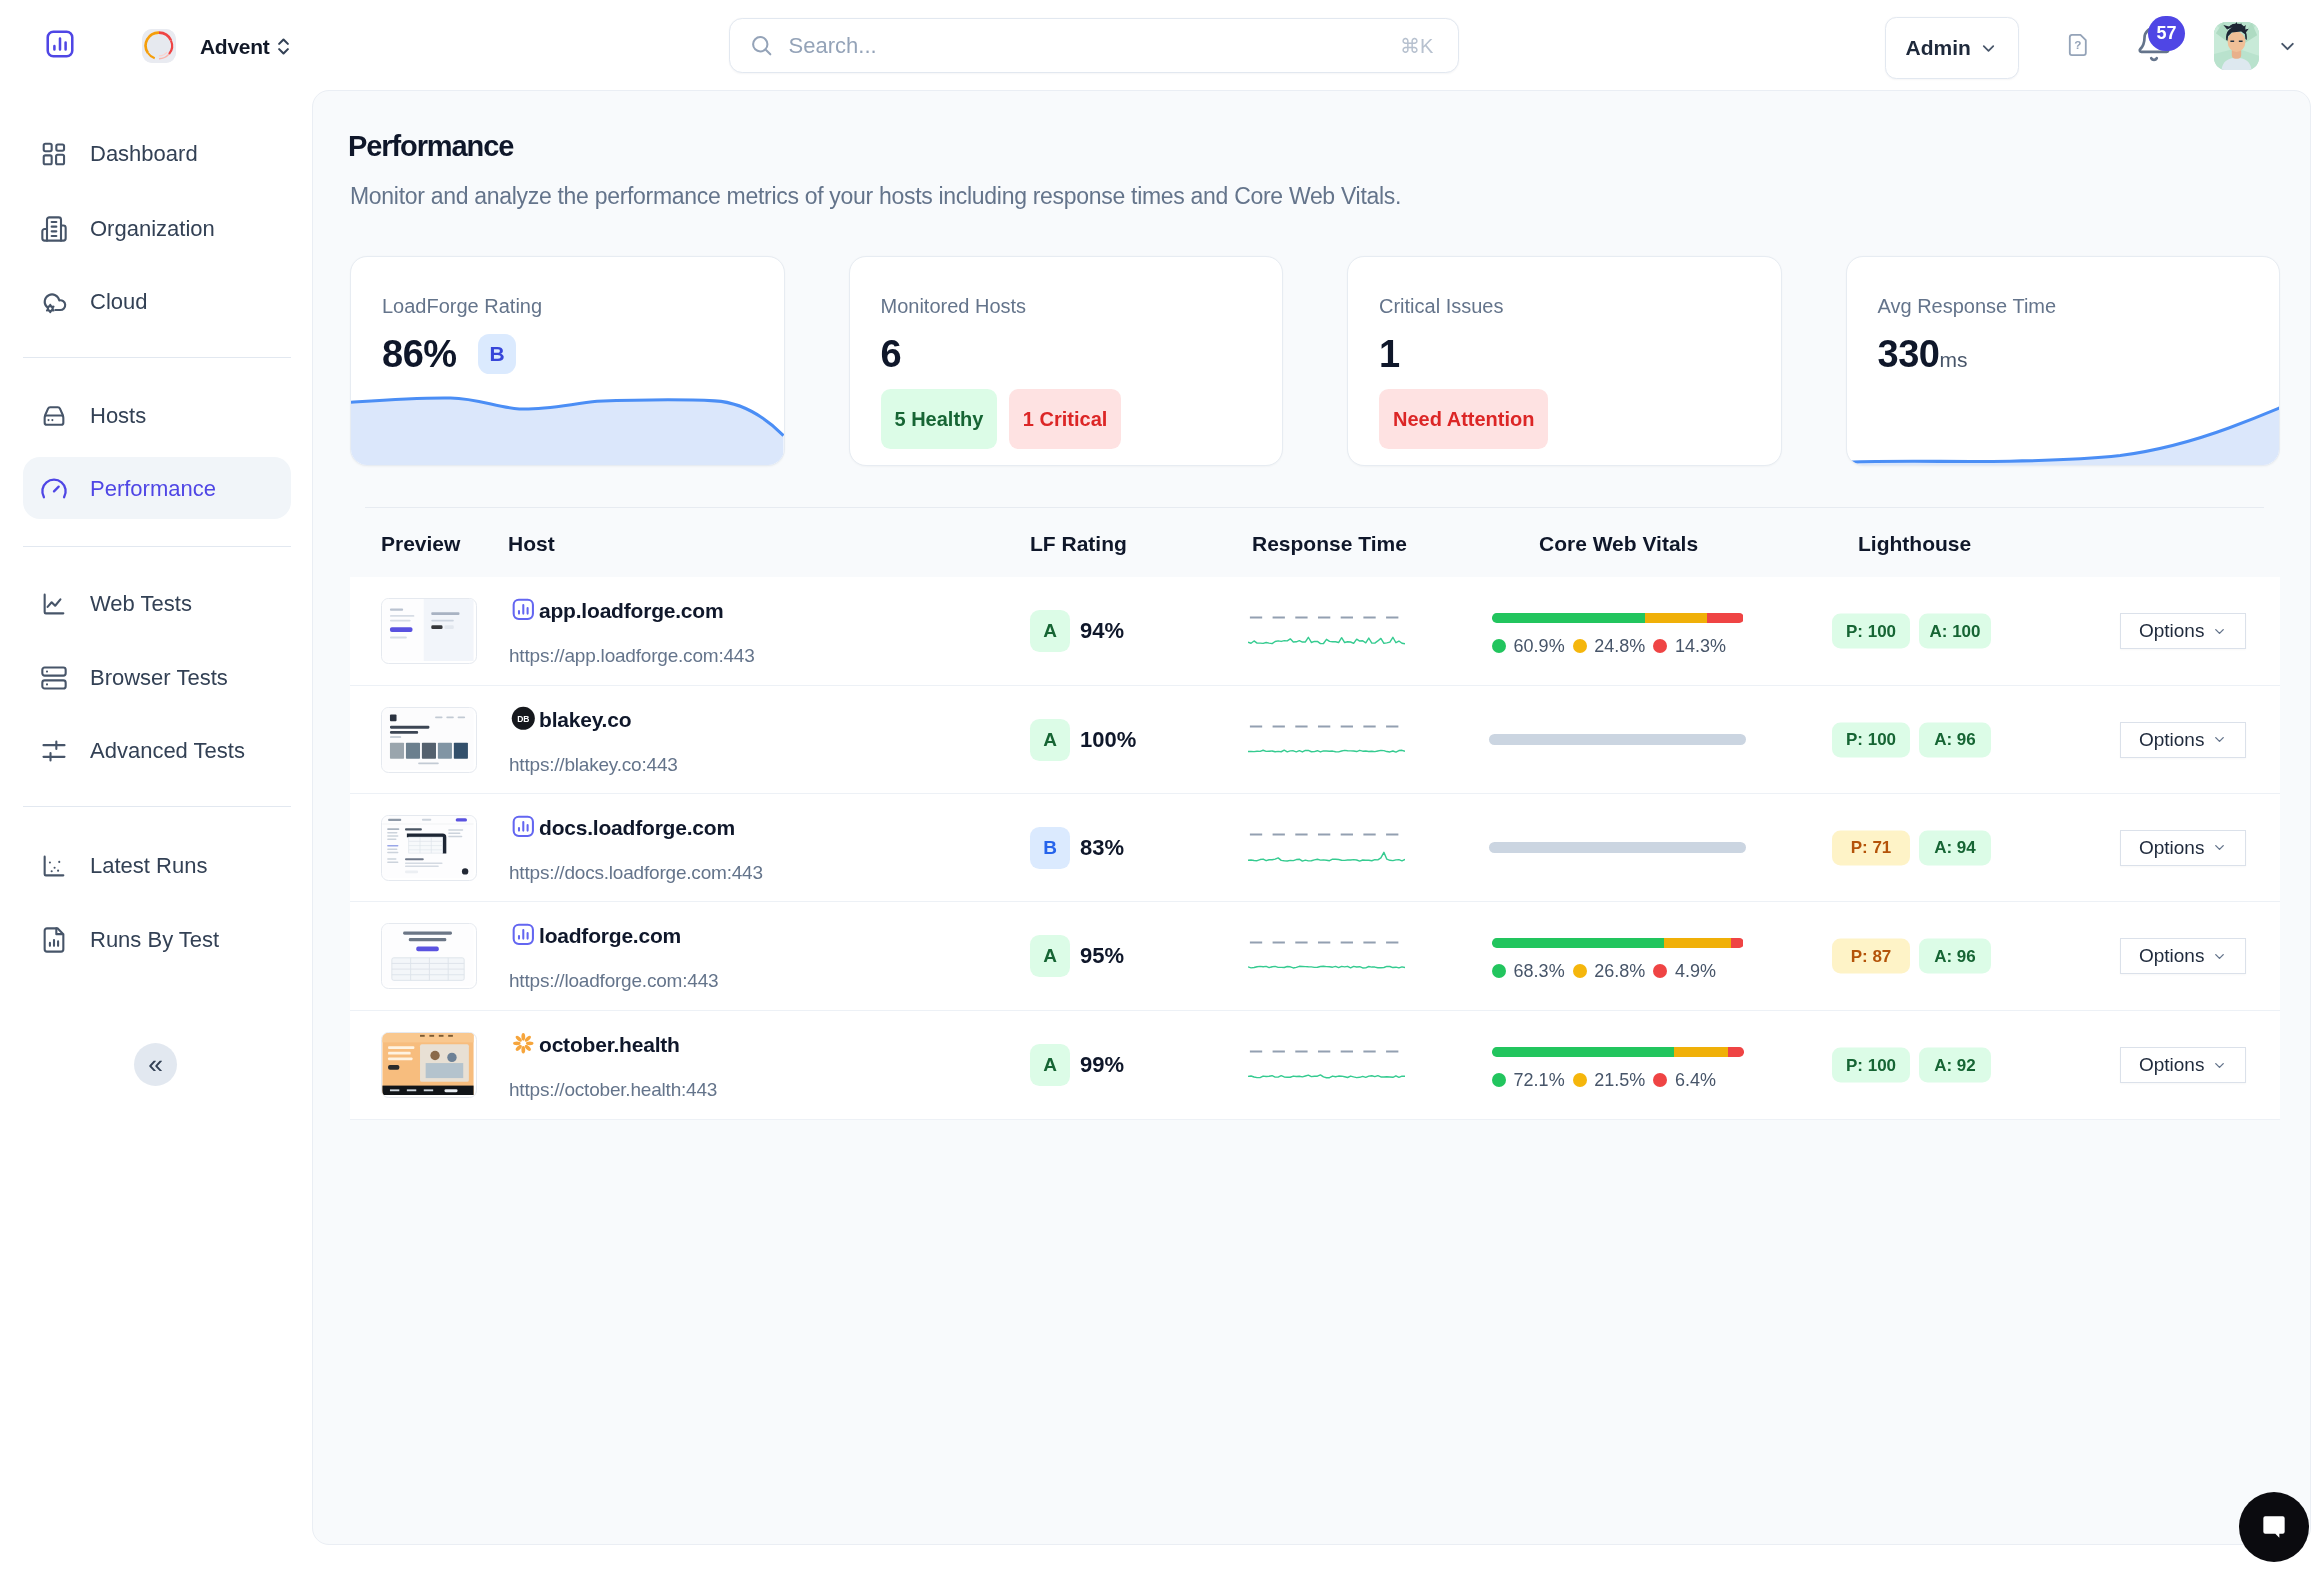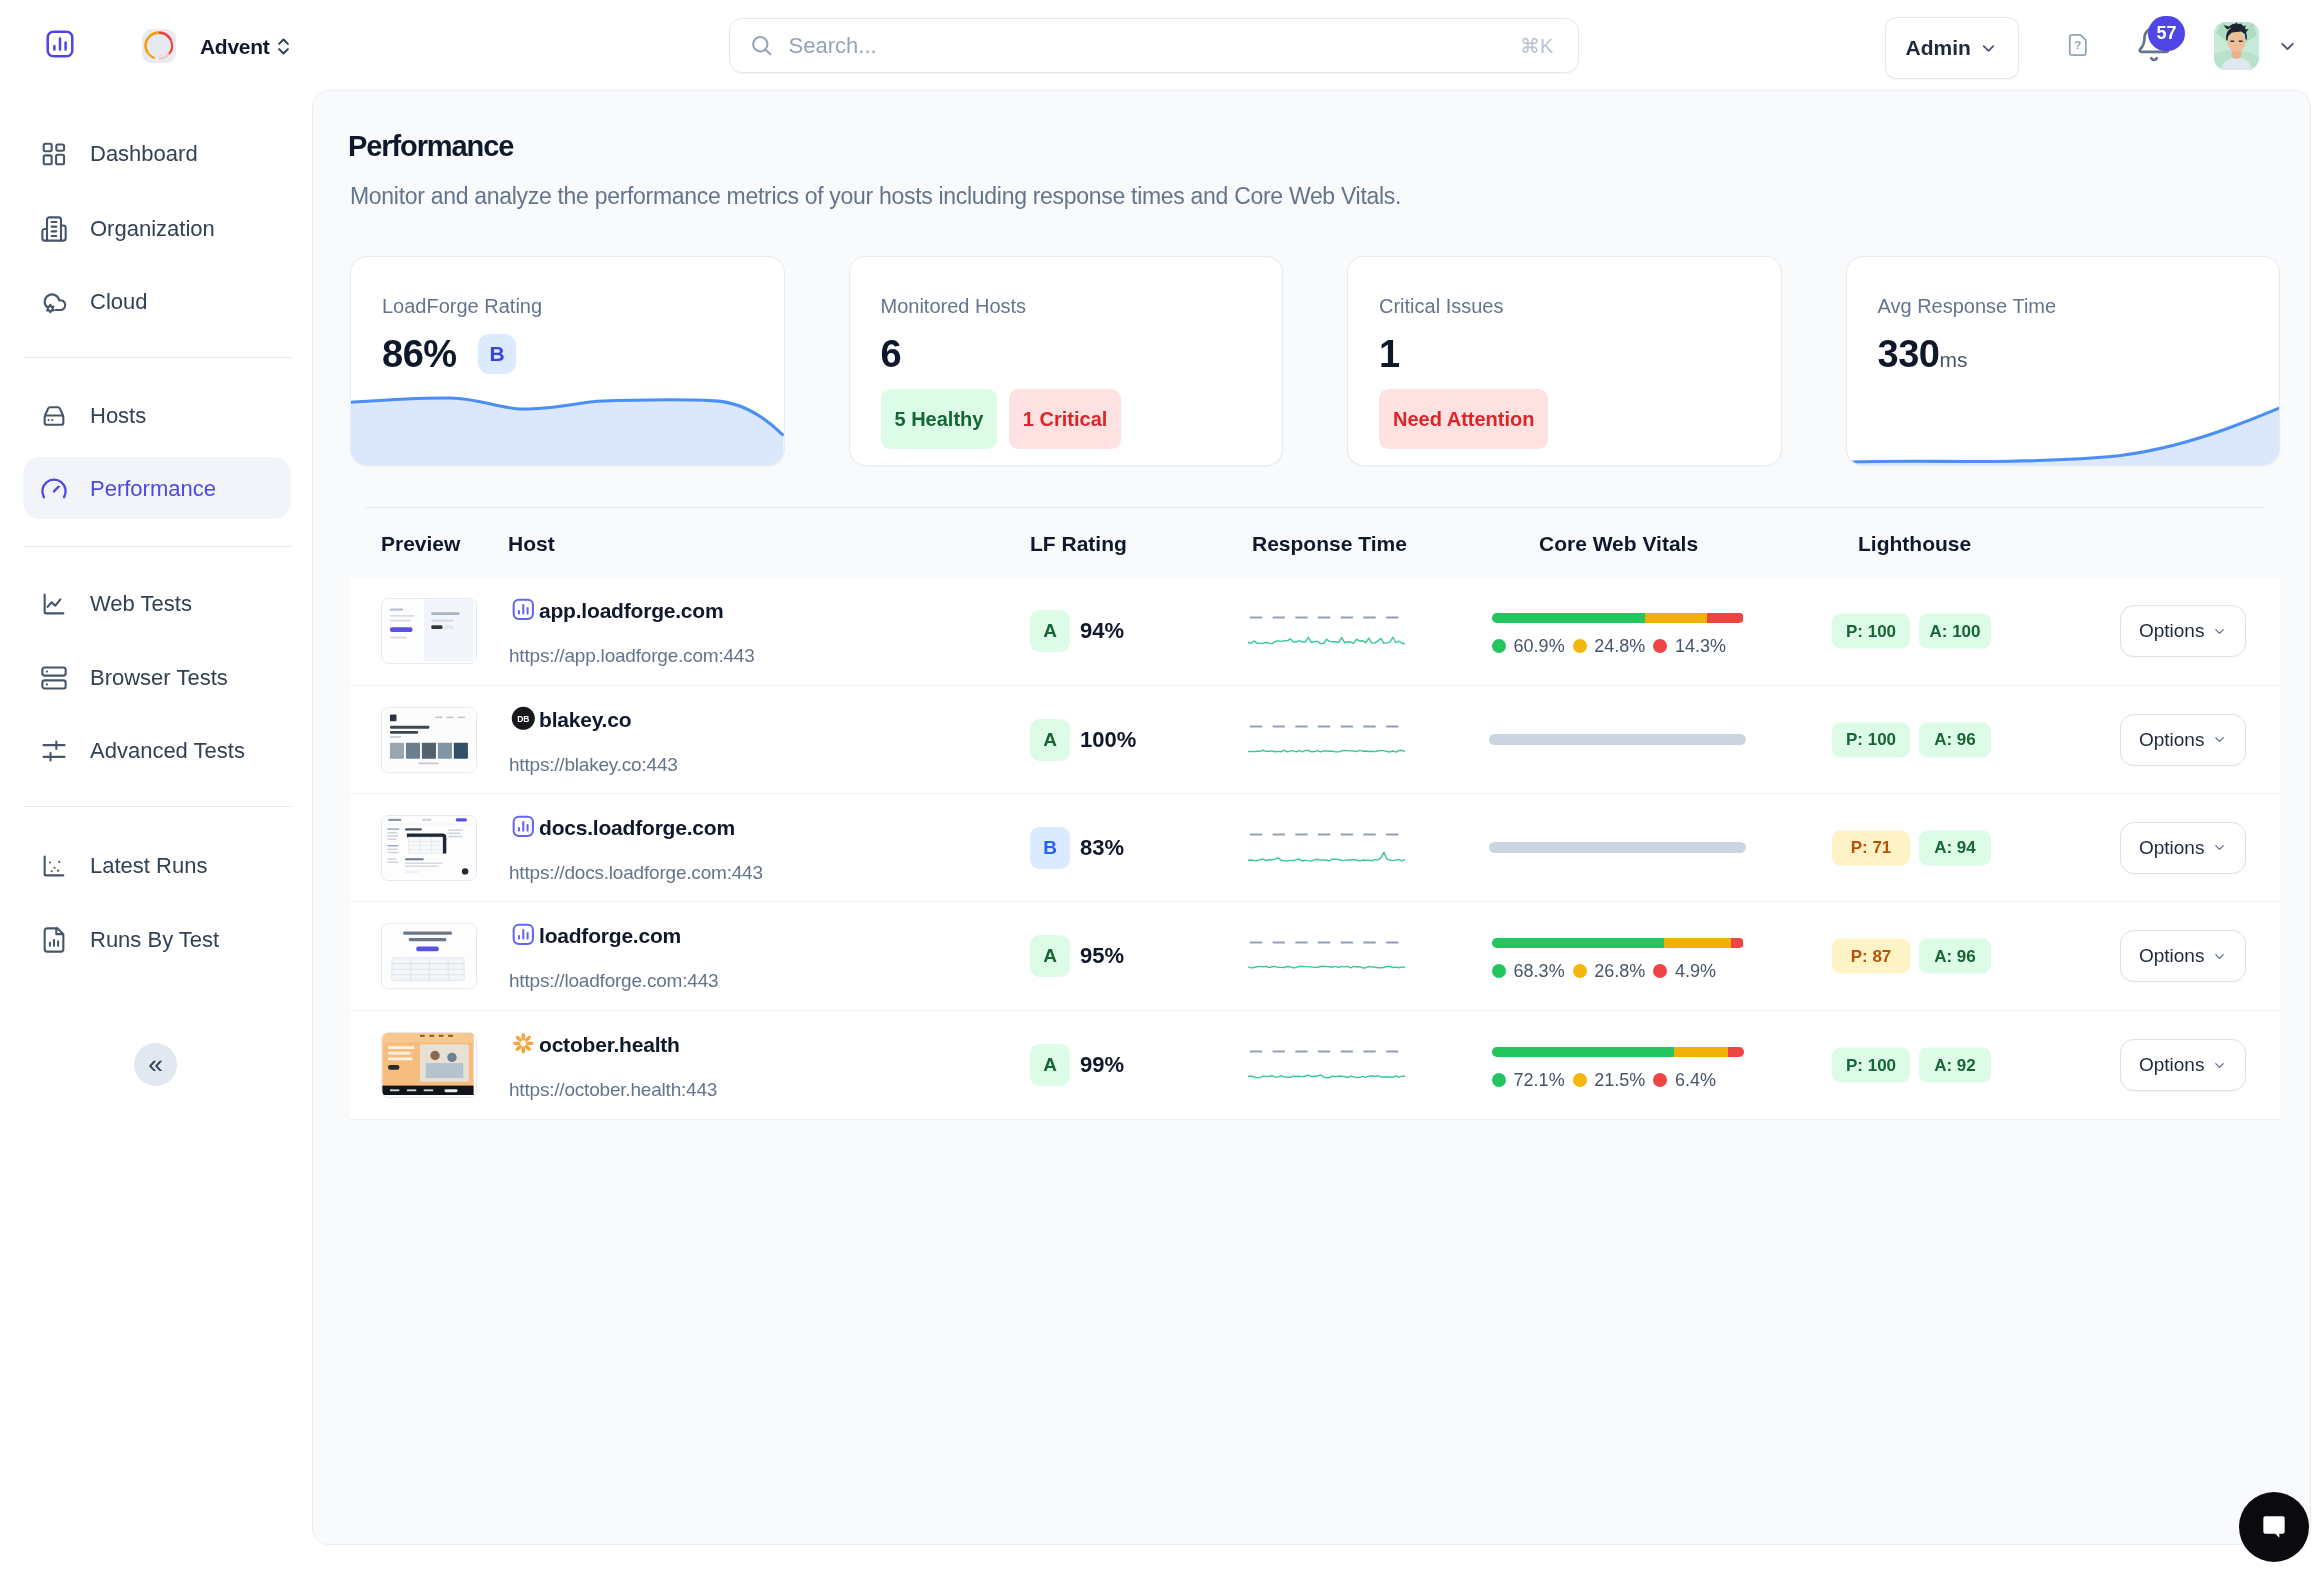--- a/index.html
+++ b/index.html
@@ -7,7 +7,7 @@
 #stage{position:relative;width:2320px;height:1573px;background:#fff}
 .abs{position:absolute}
 
-.search{position:absolute;left:729px;top:18px;width:850px;height:55px;border:0.9px solid #e2e8f0;border-radius:13.2px;background:#fff;box-shadow:0 0.9px 1.9px rgba(15,23,42,.04);display:flex;align-items:center;padding:0 24.6px 0 19px}
+.search{position:absolute;left:729px;top:18px;width:730px;height:55px;border:0.9px solid #e2e8f0;border-radius:13.2px;background:#fff;box-shadow:0 0.9px 1.9px rgba(15,23,42,.04);display:flex;align-items:center;padding:0 24.6px 0 19px}
 .search .ph{color:#94a3b8;font-size:22px;margin-left:15px;flex:1}
 .search .kbd{color:#b7c1cf;font-size:20px}
 .adminbtn{position:absolute;left:1885px;top:17px;width:134px;height:62px;border:0.9px solid #e2e8f0;border-radius:11.4px;background:#fff;display:flex;align-items:center;justify-content:center;gap:8.5px;font-size:21px;font-weight:700;color:#1e293b;box-shadow:0 0.9px 1.9px rgba(15,23,42,.04)}

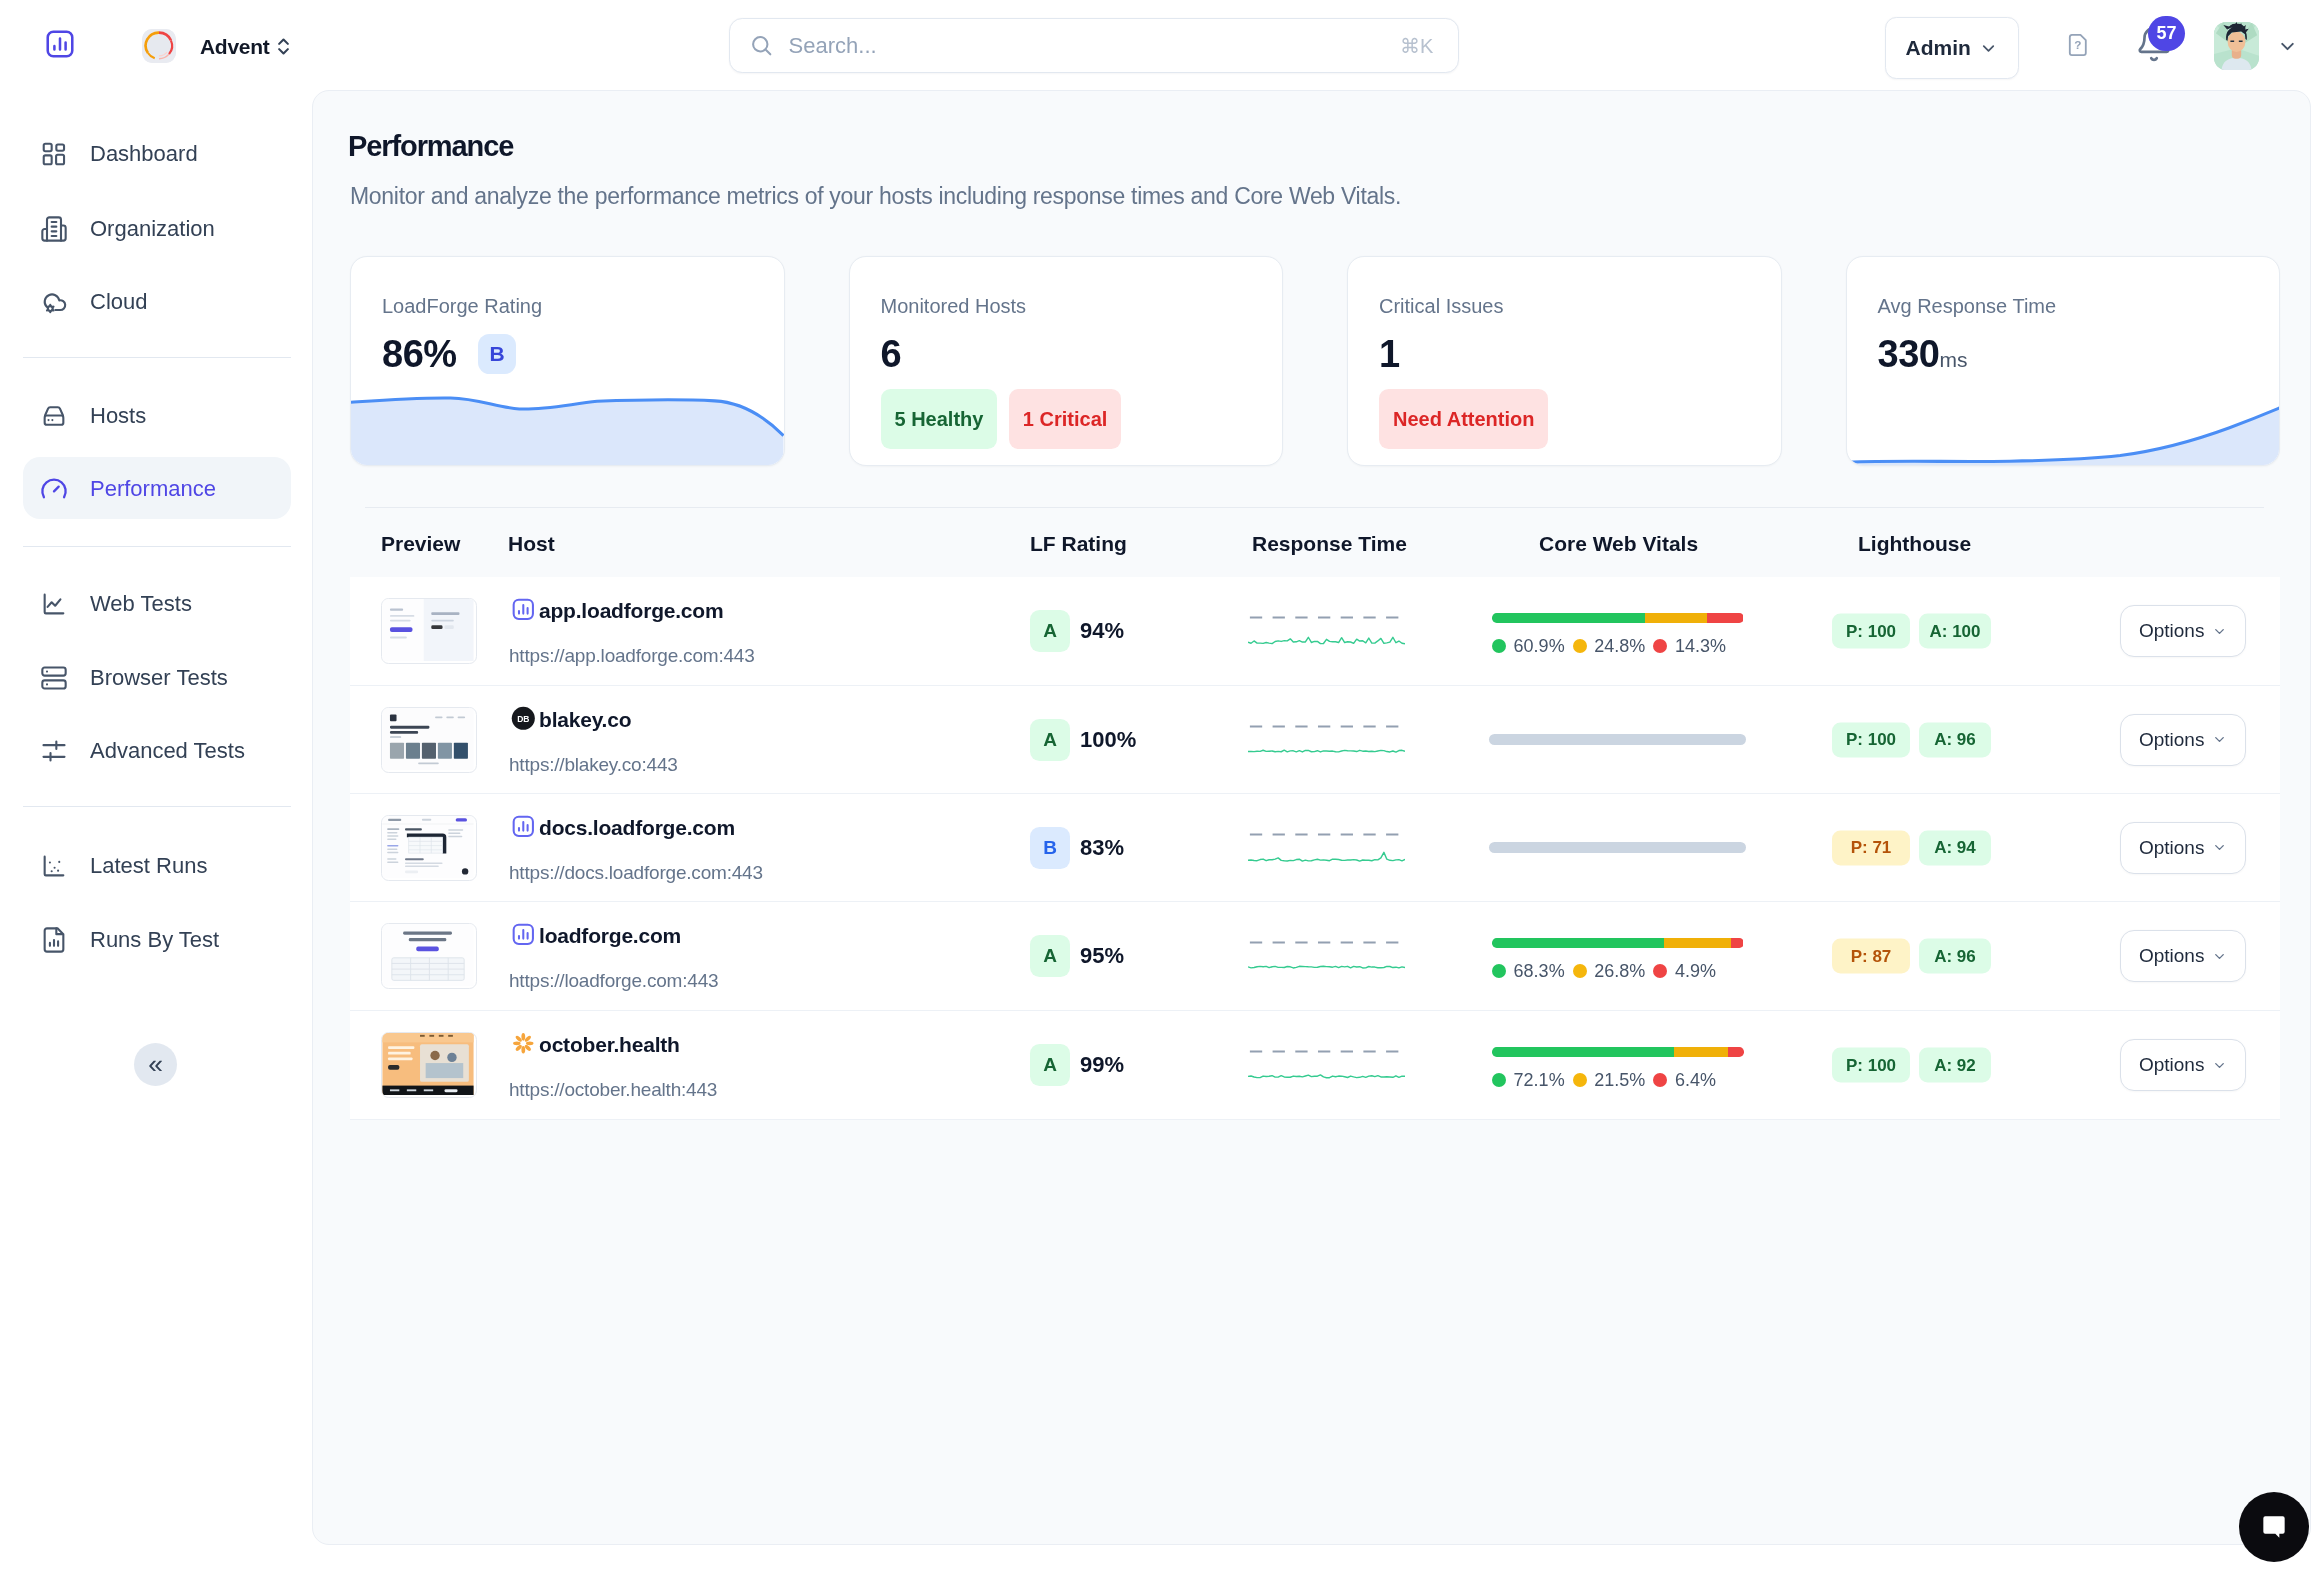--- a/index.html
+++ b/index.html
@@ -55,7 +55,7 @@
 .lhp{position:absolute;left:1482px;top:50%;transform:translateY(-50%);width:78px;height:35px;border-radius:8.5px;font-size:17px;font-weight:700;display:flex;align-items:center;justify-content:center}
 .lha{position:absolute;left:1569px;top:50%;transform:translateY(-50%);width:72px;height:35px;border-radius:8.5px;font-size:17px;font-weight:700;display:flex;align-items:center;justify-content:center}
 .amber{background:#fef3c7;color:#b45309}
-.optbtn{position:absolute;left:1770px;top:50%;transform:translateY(-50%);width:126px;height:52px;border:0.9px solid #dbe1ea;border-radius:14px;background:#fff;display:flex;align-items:center;justify-content:center;gap:7.6px;font-size:19px;color:#1e293b;box-shadow:0 0.9px 1.9px rgba(15,23,42,.03)}
+.optbtn{position:absolute;left:1770px;top:50%;transform:translateY(-50%);width:126px;height:36px;border:0.9px solid #dbe1ea;border-radius:0;background:#fff;display:flex;align-items:center;justify-content:center;gap:7.6px;font-size:19px;color:#1e293b;box-shadow:0 0.9px 1.9px rgba(15,23,42,.03)}
 .chat{position:absolute;left:2239px;top:1492px;width:70px;height:70px;border-radius:50%;background:#0b0b0f;display:flex;align-items:center;justify-content:center}
 </style>
 </head>

